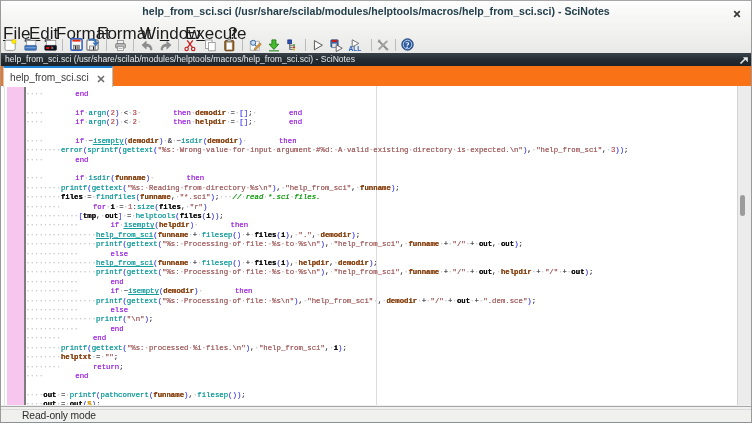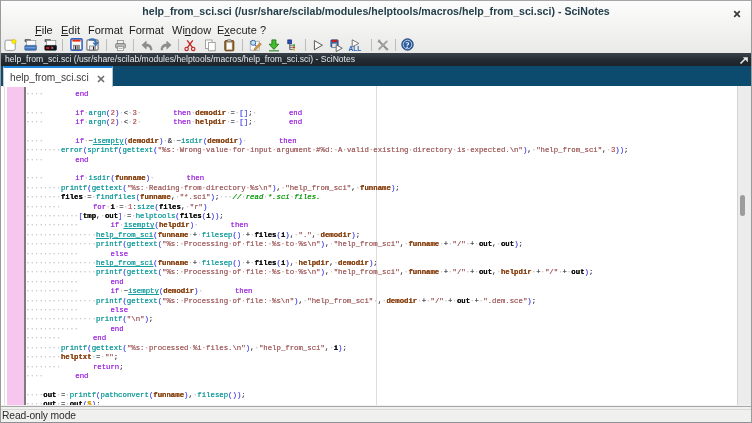--- a/index.html
+++ b/index.html
@@ -9,7 +9,7 @@
 #title { left:0; top:5px; width:752px; text-align:center; font-size:10.6px;
   font-weight:bold; color:#24404c; letter-spacing:0px; }
 #closex { left:733px; top:9.5px; }
-.mi { position:absolute; top:24px; font-size:11px; color:#1c1c1c;margin-left:32px; }
+.mi { position:absolute; top:24px; font-size:17px; color:#1c1c1c; }
 .tsep { position:absolute; top:39px; width:1px; height:12px; background:#bcbcbc; }
 .ic { position:absolute; }
 #darkbar { left:1px; top:53px; width:750px; height:13px;

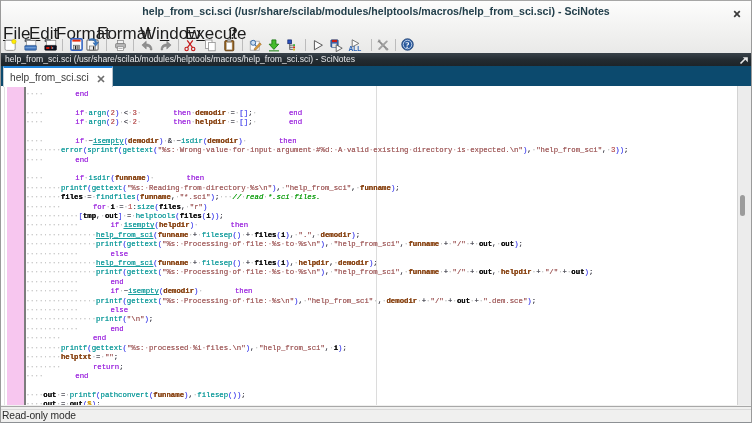--- a/index.html
+++ b/index.html
@@ -16,7 +16,7 @@
   background:linear-gradient(#39424a,#232b31 55%,#1d2429); color:#e9eaec;
   font-size:8.6px; line-height:13.2px; }
 #darkbar span { position:absolute; left:4px; top:0; }
-#tabbar { left:1px; top:66px; width:750px; height:21px; background:#0c4a6e;
+#tabbar { left:1px; top:66px; width:750px; height:21px; background:#f97316;
   border-bottom:1px solid #c6c6c6; }
 #tab { position:absolute; left:2px; top:0; width:110px; height:21px; background:#fff; z-index:3;
   border-top:2.2px solid #2186dd; border-right:1.2px solid #b4bfc8; border-left:1px solid #c6cdd4; }

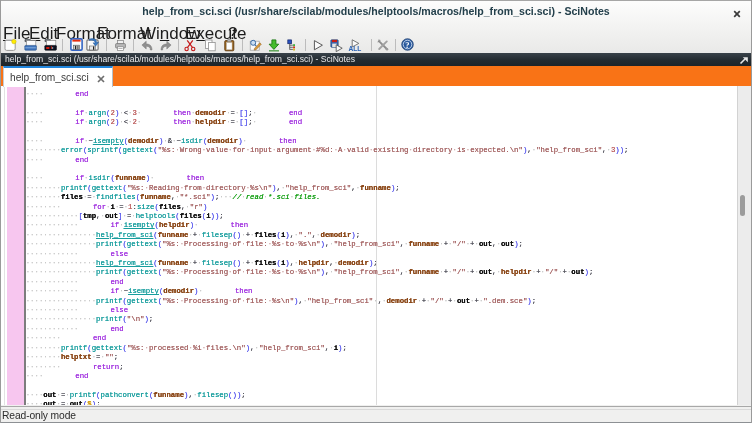--- a/index.html
+++ b/index.html
@@ -44,7 +44,7 @@
 #edbottom { left:1px; top:405.5px; width:750px; height:1.2px; background:#a8a8a8; }
 #statusbar { left:1px; top:408.5px; width:750px; height:13px; background:#f0f0ef;
   border-top:1px solid #d9d9d9; font-size:10.3px; color:#2c2c2c; line-height:12.8px; }
-#statusbar span { position:absolute; left:1px; letter-spacing:-0.12px; }
+#statusbar span { position:absolute; left:1px; letter-spacing:-0.12px;padding-left:20px; }
 #bT { left:0; top:0; width:752px; height:1px; background:#a6a6a6; }
 #bB { left:0; top:421.5px; width:752px; height:1.5px; background:#8d9094; }
 #bL { left:0; top:0; width:1px; height:423px; background:#9a9a9a; }

